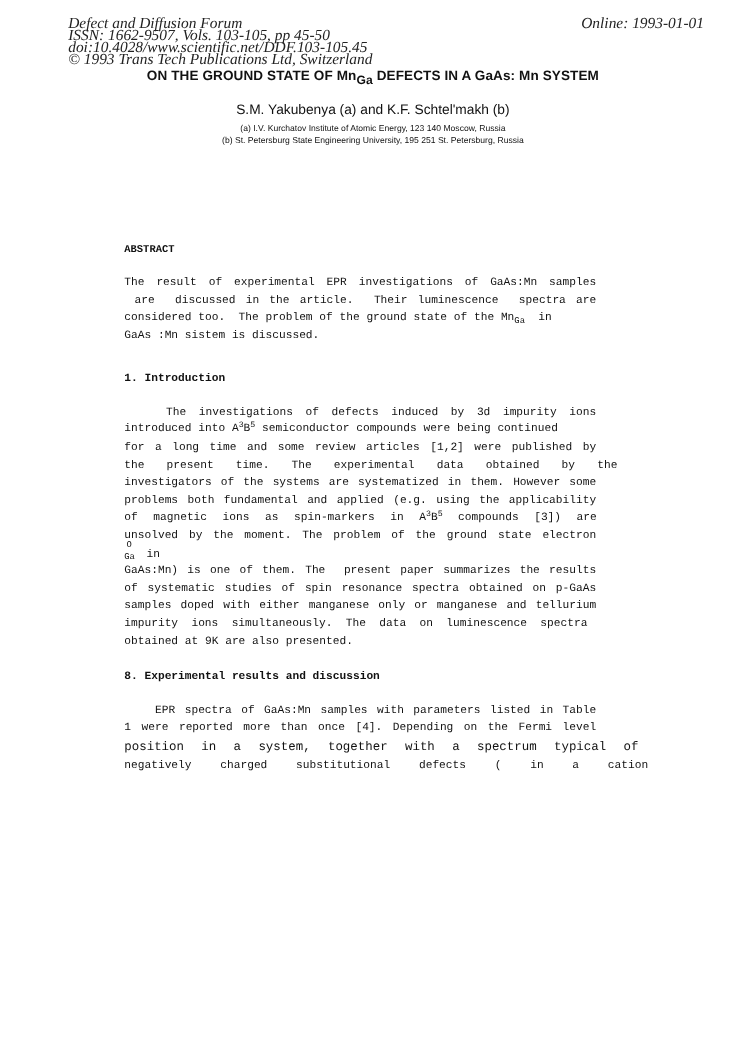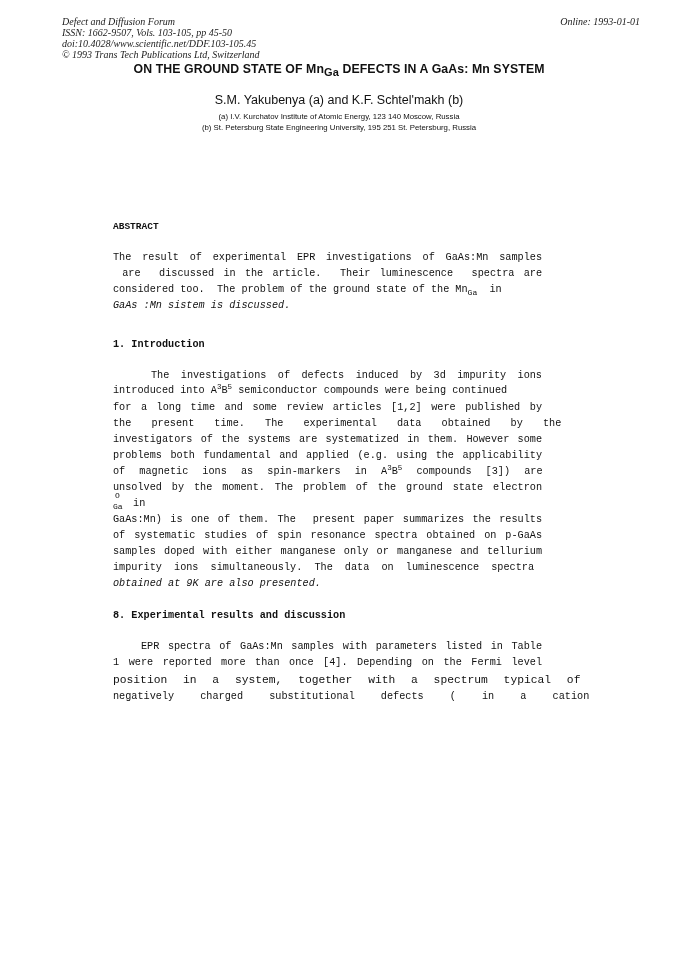--- a/index.html
+++ b/index.html
@@ -4,7 +4,7 @@
 <style>
   html, body { margin: 0; padding: 0; background: #ffffff; }
   body { width: 678px; height: 959px; position: relative; overflow: hidden; color: #111; }
-  .hdr { position: absolute; font-family: "Liberation Serif", serif; font-style: italic; font-size: 10px; line-height: 11px; color: #222; }
+  .hdr { position: absolute; font-family: "Liberation Serif", serif; font-style: italic; font-size: 14px; line-height: 11px; color: #222; }
   .hdr-left { left: 62px; top: 16px; }
   .hdr-right { right: 38px; top: 16px; }
   .title { position: absolute; left: 0; width: 678px; top: 62px; text-align: center; font-family: "Liberation Sans", sans-serif; font-weight: bold; font-size: 12.3px; letter-spacing: 0.1px; }

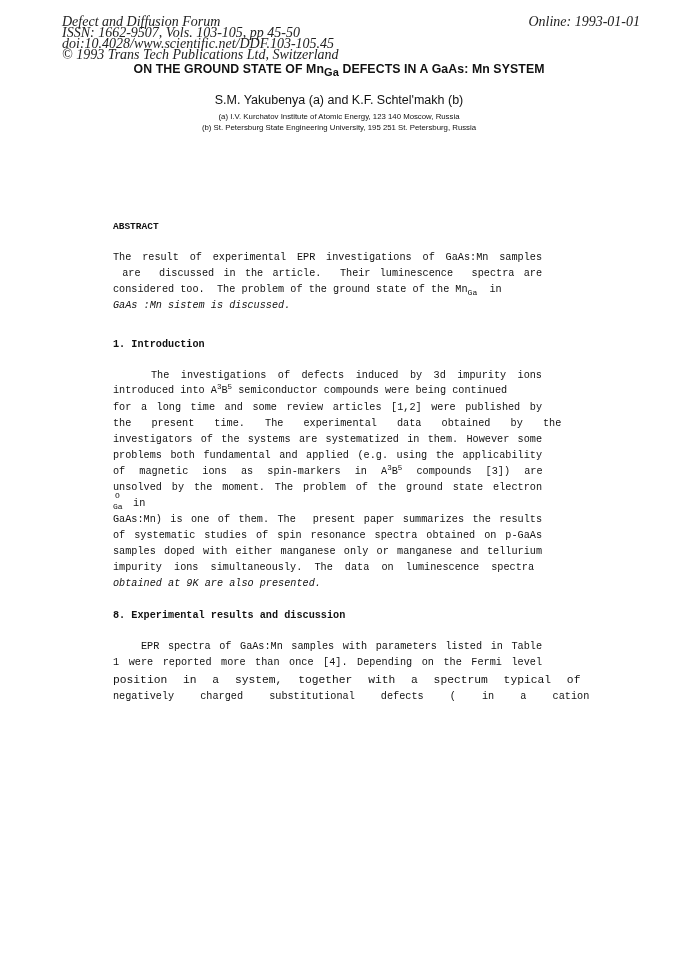--- a/index.html
+++ b/index.html
@@ -16,7 +16,7 @@
   .mono { font-family: "Liberation Mono", monospace; font-size: 10.2px; position: absolute; left: 113px; width: 429px; }
   .head { font-weight: bold; }
   .line { position: absolute; left: 0; width: 429px; white-space: pre; text-align: justify; text-align-last: justify; height: 16px; line-height: 16px; }
-  .line.last { text-align-last: left; font-style: italic; }
+  .line.last { text-align-last: left; }
   .line.indent { padding-left: 38px; width: 391px; }
   .line.indent2 { padding-left: 28px; width: 401px; }
   sup.s { font-size: 7.5px; vertical-align: 4px; line-height: 0; }

